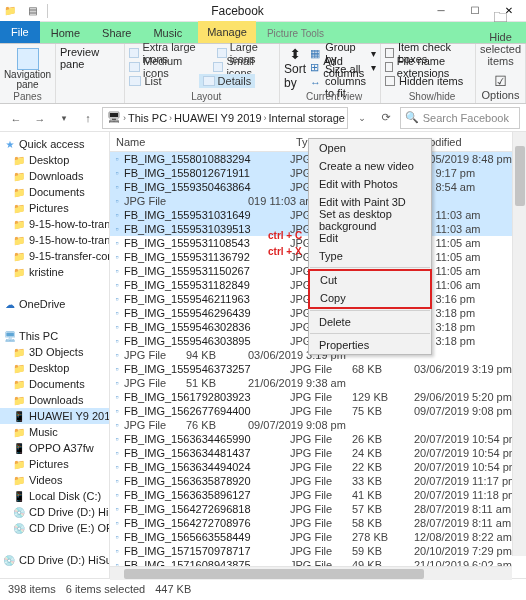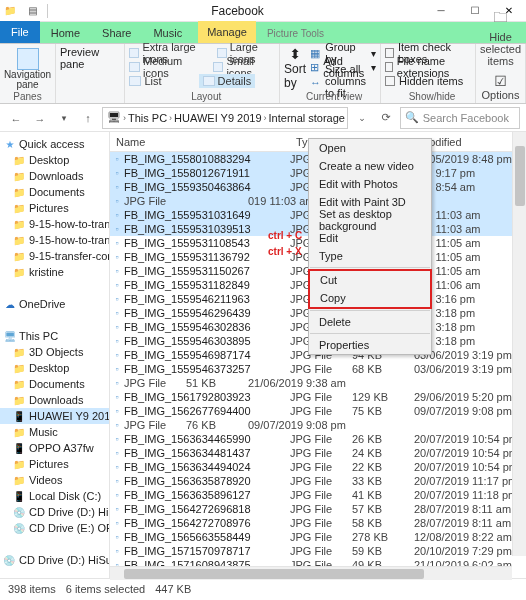--- a/index.html
+++ b/index.html
@@ -409,7 +409,6 @@
         </div>
         <div class="frow">
           <span class="fic">▫</span>
-          <span class="nm">FB_IMG_1559546987174</span>
           <span class="tp">JPG File</span>
           <span class="sz">94 KB</span>
           <span class="md">03/06/2019 3:19 pm</span>

